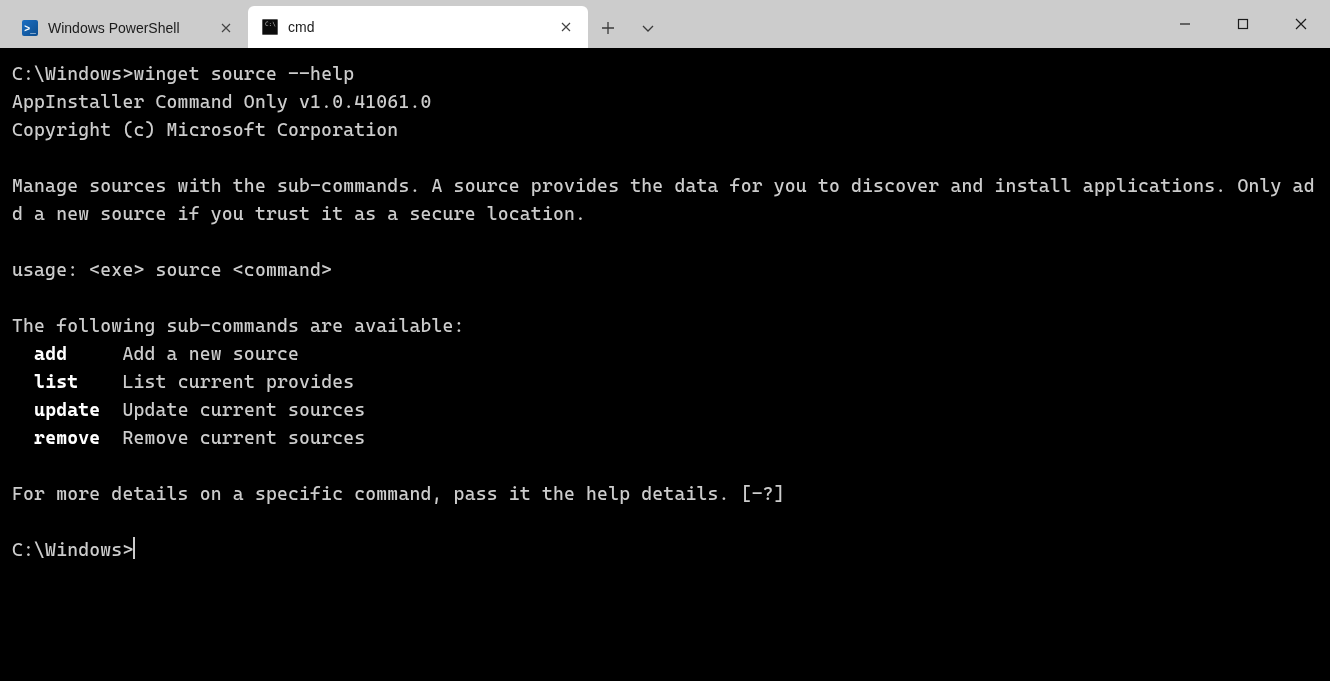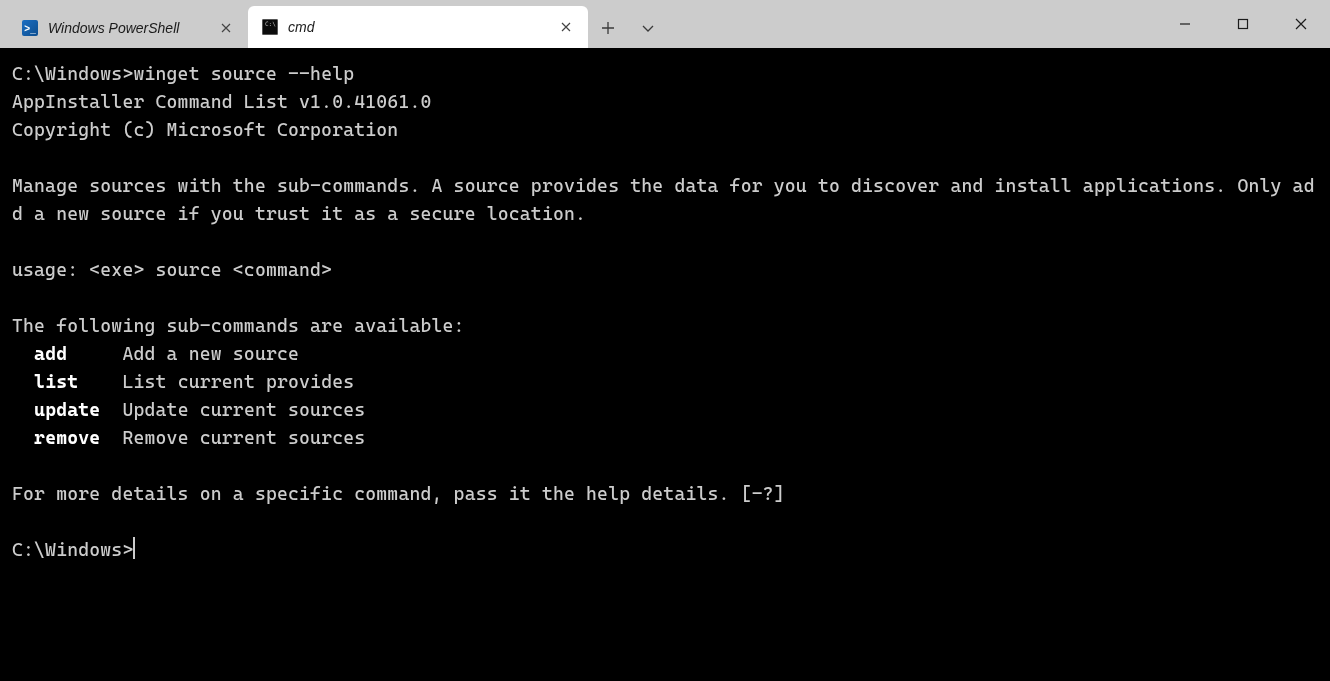--- a/index.html
+++ b/index.html
@@ -59,7 +59,6 @@
     white-space: nowrap;
     overflow: hidden;
     text-overflow: ellipsis;
-    font-style: italic;
   }
   .tab .close {
     width: 24px;

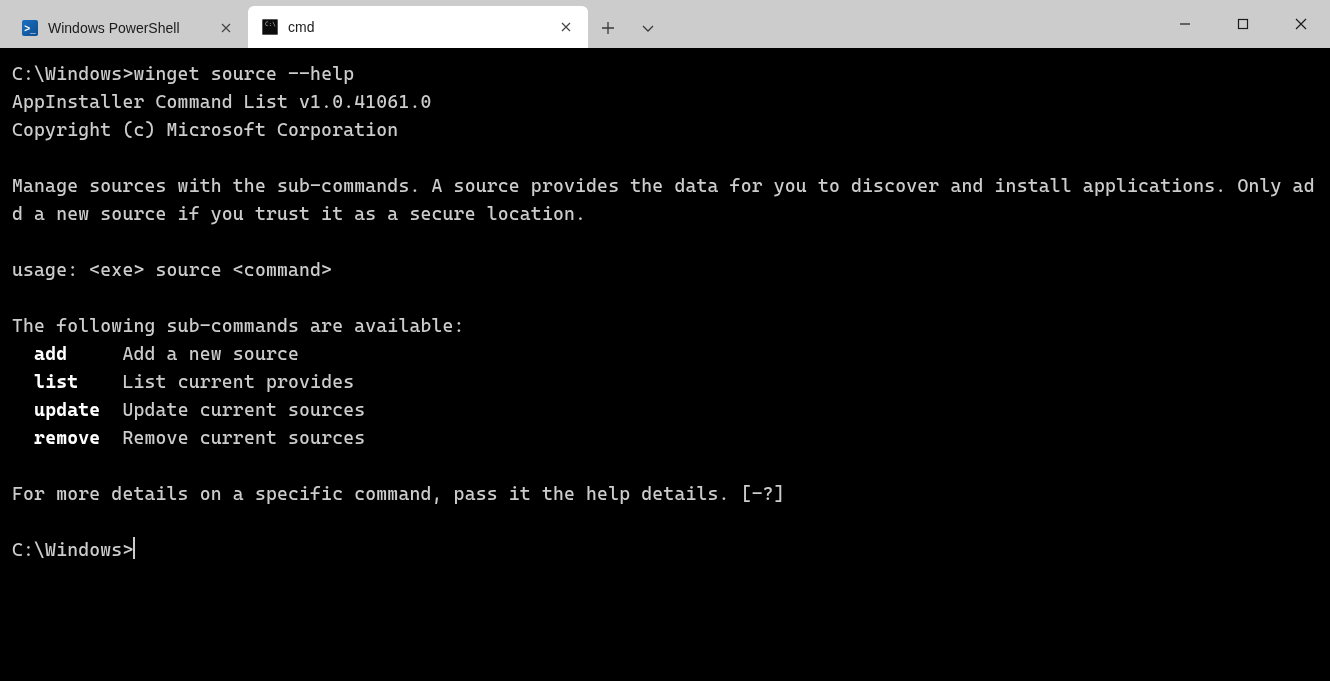--- a/index.html
+++ b/index.html
@@ -206,7 +206,7 @@
 </div>
 
 <div class="terminal"><span class="prompt">C:\Windows&gt;</span><span>winget source --help</span>
-<span>AppInstaller Command List v1.0.41061.0</span>
+<span>AppInstaller Command Only v1.0.41061.0</span>
 <span>Copyright (c) Microsoft Corporation</span>
 
 <span>Manage sources with the sub-commands. A source provides the data for you to discover and install applications. Only add a new source if you trust it as a secure location.</span>

